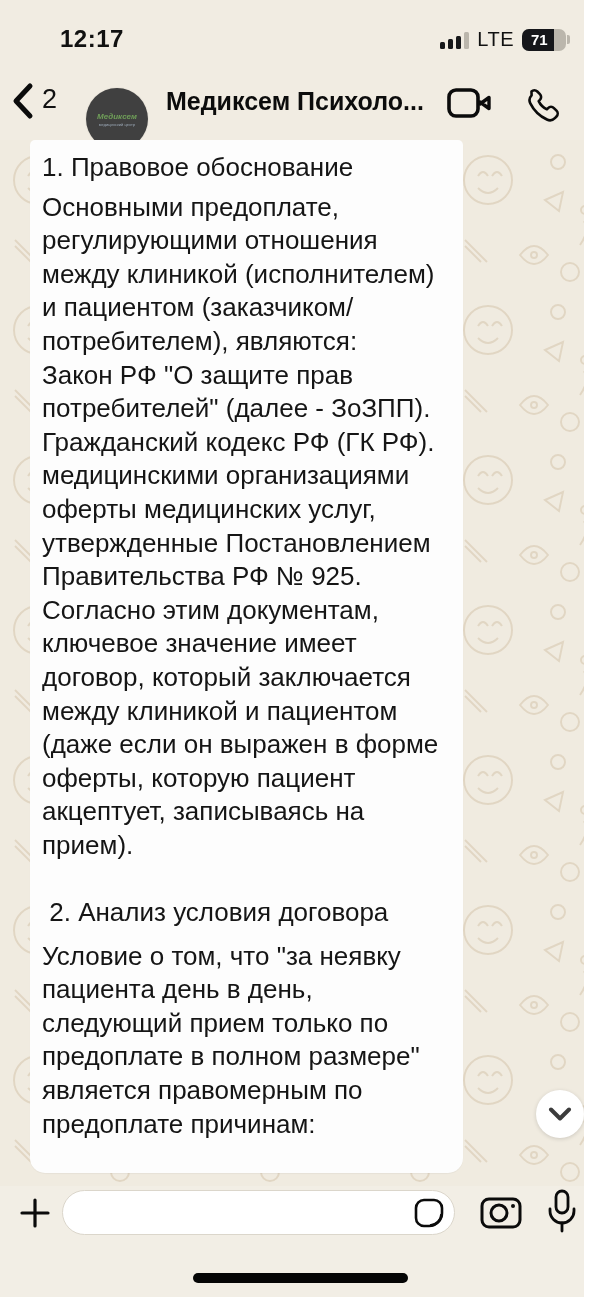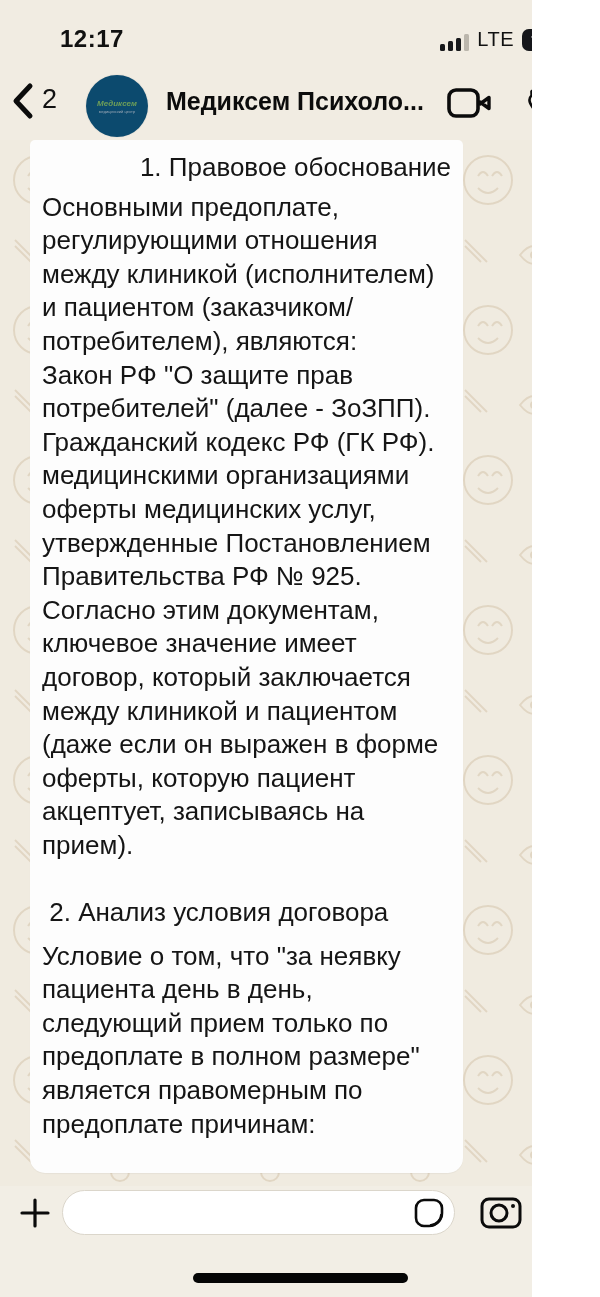--- a/index.html
+++ b/index.html
@@ -5,7 +5,7 @@
   * { margin:0; padding:0; box-sizing:border-box; }
   html,body { width:600px; }
   body { font-family:"Liberation Sans","DejaVu Sans",sans-serif; }
-  .screen { position:relative; width:532px; height:1297px; background:#f1ece2; overflow:hidden; }
+  .screen { position:relative; width:584px; height:1297px; background:#f1ece2; overflow:hidden; }
 
   
   .status-bar { position:absolute; top:0; left:0; width:600px; height:64px; }

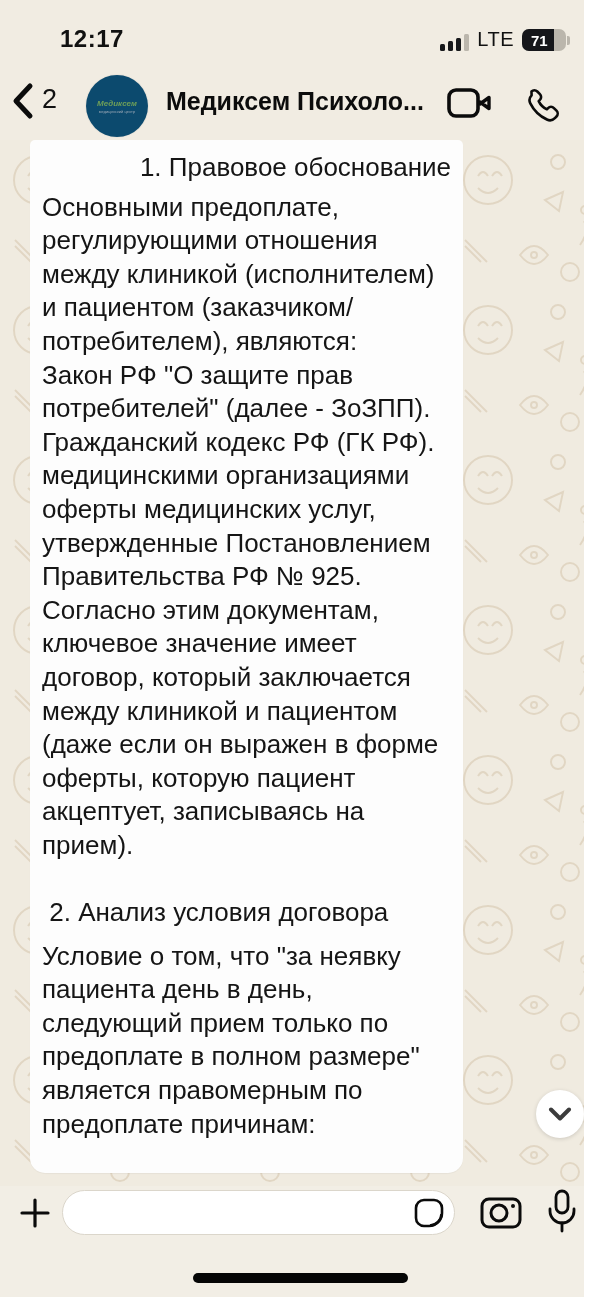--- a/index.html
+++ b/index.html
@@ -10,7 +10,7 @@
   
   .status-bar { position:absolute; top:0; left:0; width:600px; height:64px; }
   .time { position:absolute; left:60px; top:25px; font-size:24px; font-weight:bold; color:#111; letter-spacing:.5px; }
-  .status-right { position:absolute; right:30px; top:28px; display:flex; align-items:flex-end; gap:8px; }
+  .status-right { position:absolute; right:30px; top:28px; display:flex; align-items:center; gap:8px; }
   .sig { display:flex; align-items:flex-end; gap:3px; height:18px; }
   .sig span { width:5px; border-radius:1.5px; background:#17181a; display:block; }
   .sig .b1{height:7px}.sig .b2{height:10px}.sig .b3{height:13px}.sig .b4{height:17px;background:#bbb6ac}

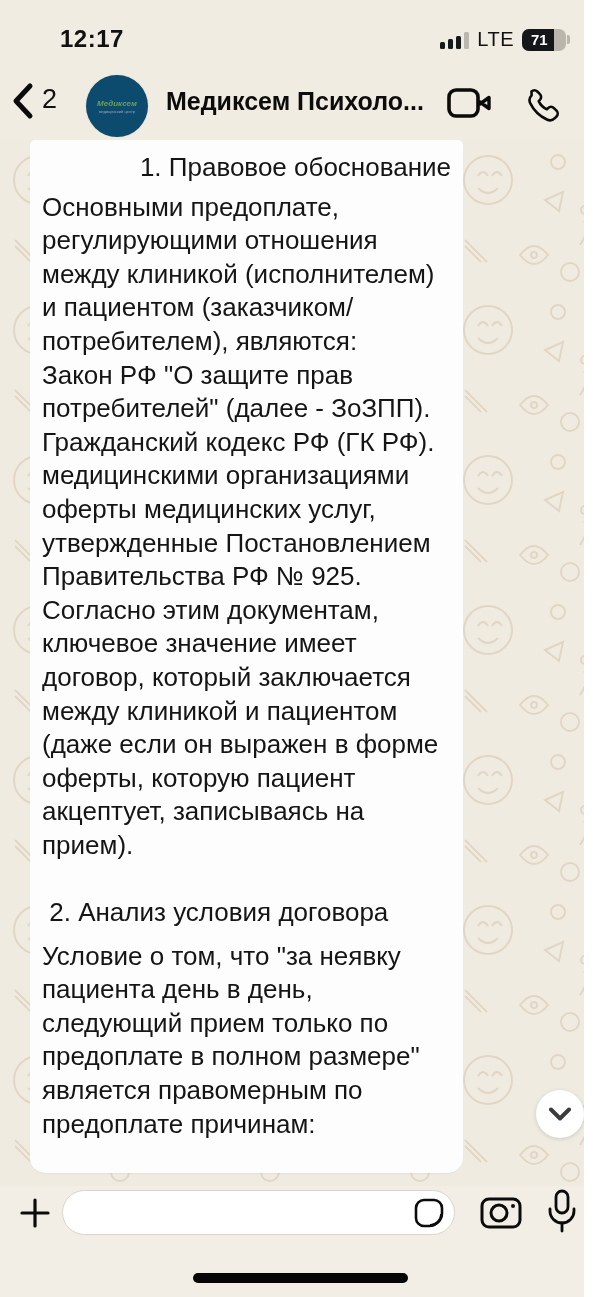--- a/index.html
+++ b/index.html
@@ -24,7 +24,7 @@
   .nav-bar { position:absolute; top:64px; left:0; width:600px; height:76px; }
   .back { position:absolute; left:10px; top:17px; width:26px; height:40px; cursor:pointer; }
   .back-count { position:absolute; left:42px; top:20px; font-size:27px; color:#111; }
-  .avatar { position:absolute; left:86px; top:11px; width:62px; height:62px; border-radius:50%; background:#0c4a6e; box-shadow:0 0 0 1px rgba(0,0,0,.03); display:flex; flex-direction:column; align-items:center; justify-content:center; overflow:hidden; }
+  .avatar { position:absolute; left:86px; top:24px; width:62px; height:62px; border-radius:50%; background:#404040; box-shadow:0 0 0 1px rgba(0,0,0,.03); display:flex; flex-direction:column; align-items:center; justify-content:center; overflow:hidden; }
   .avatar .logo1 { font-size:8px; color:#6f9f58; font-style:italic; font-weight:bold; white-space:nowrap; }
   .avatar .logo2 { font-size:4px; color:#9aa7b5; margin-top:1px; white-space:nowrap; }
   .nav-title { position:absolute; left:166px; top:23px; font-size:25px; font-weight:bold; color:#0c0c0c; white-space:nowrap; max-width:270px; overflow:hidden; }

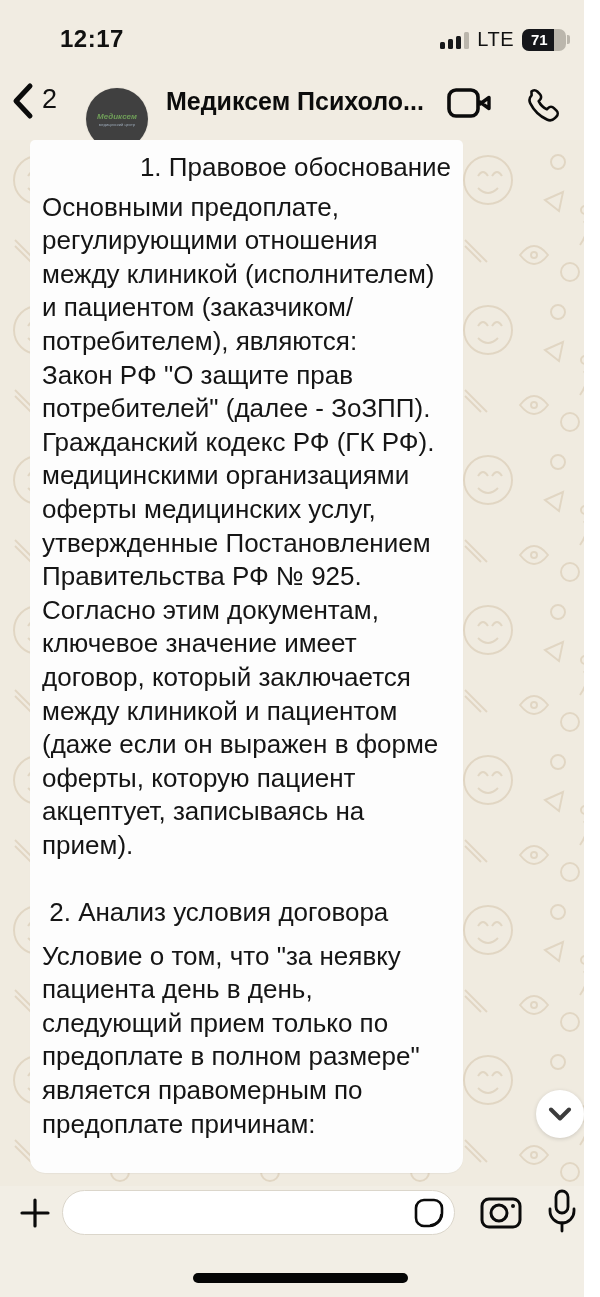--- a/index.html
+++ b/index.html
@@ -37,7 +37,7 @@
   .chat svg.doodles { position:absolute; inset:0; }
   .bubble { position:absolute; left:30px; top:0; width:433px; height:1033px; background:#fdfdfd; border-radius:5px 5px 15px 15px; padding:11px 12px 0 12px; box-shadow:0 1px 1px rgba(0,0,0,.04); }
   .msg-line { font-size:26px; line-height:33.6px; color:#151515; white-space:pre; }
-  .msg-line:nth-child(1){ margin-bottom:6px;text-align:right; }
+  .msg-line:nth-child(1){ margin-bottom:6px; }
   .msg-line:nth-child(24){ margin-top:10px; }
 
   

